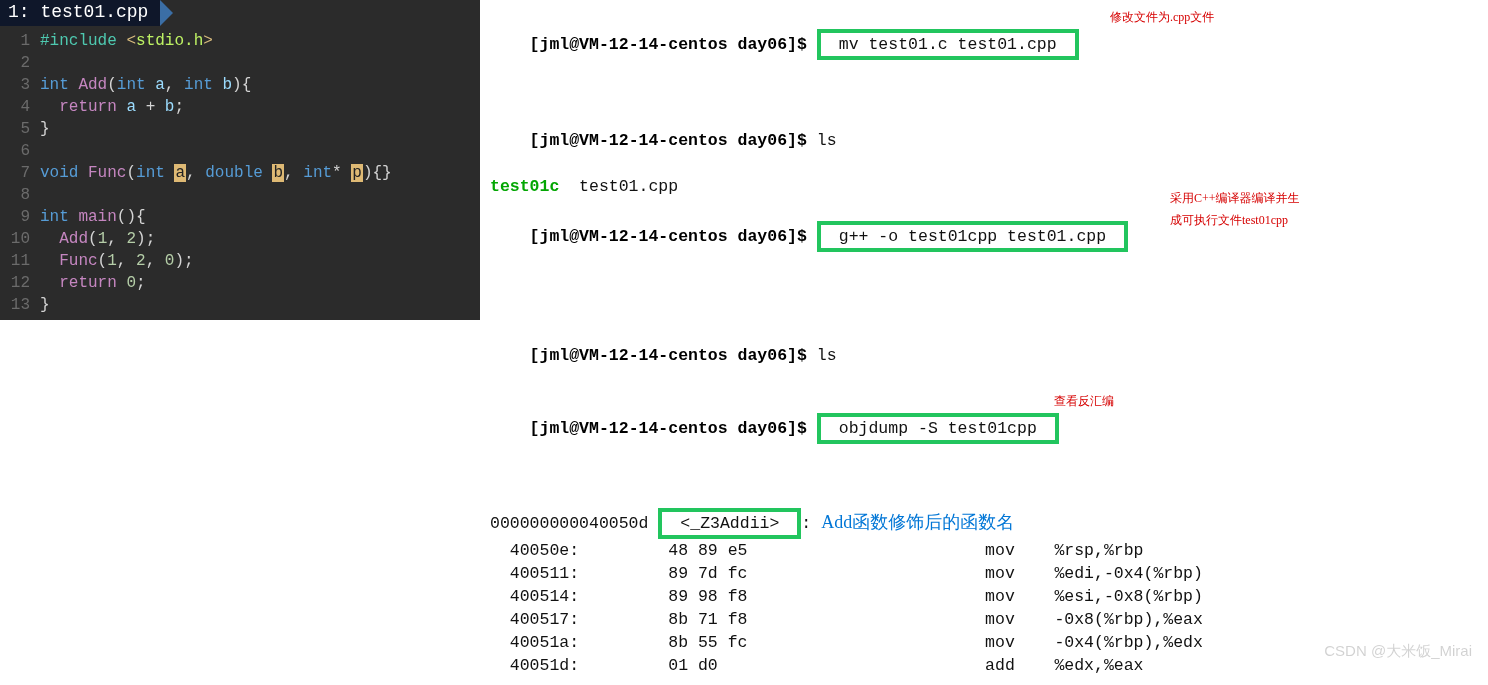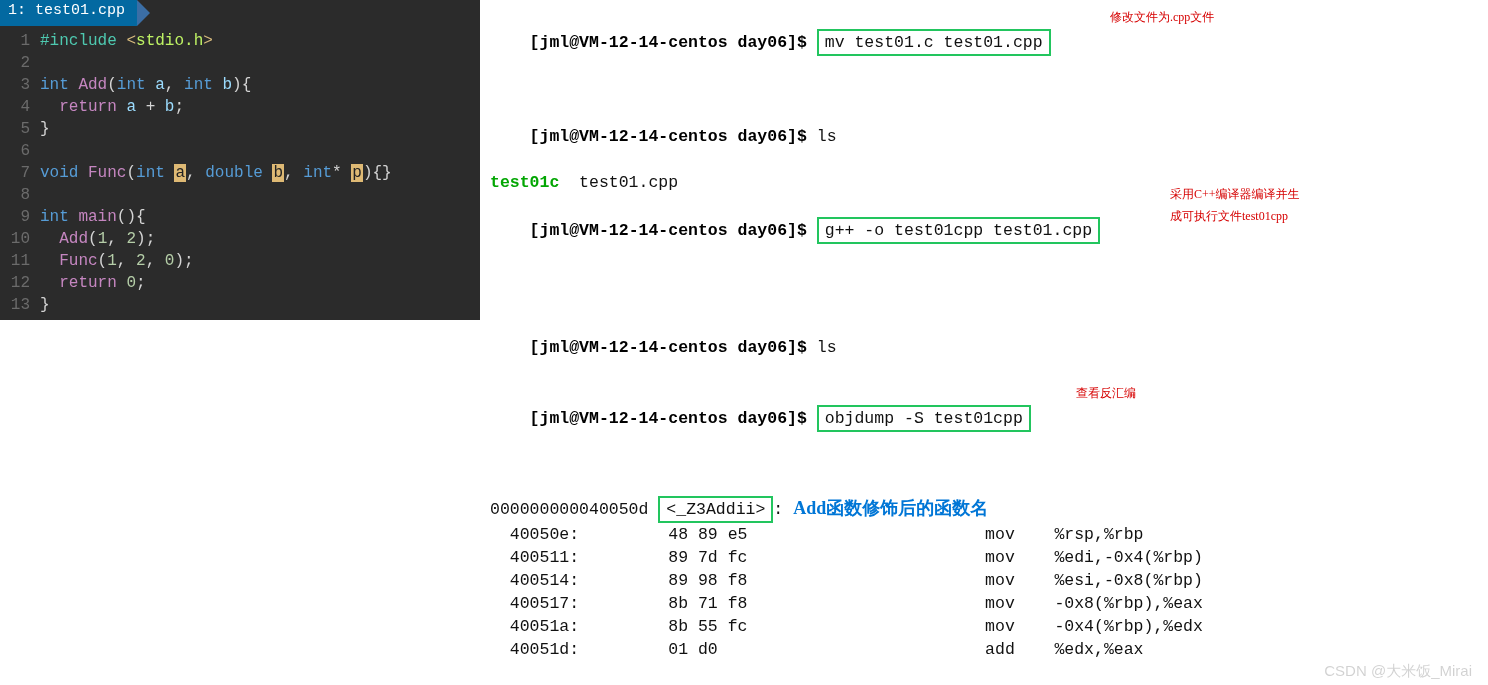--- a/index.html
+++ b/index.html
@@ -23,10 +23,10 @@
   display: flex;
 }
 .tab {
-  background: #0369a1;
+  background: #0f172a;
   color: #fff;
   padding: 2px 12px 10px 8px;
-  font-size: 15px;
+  font-size: 18px;
   position: relative;
 }
 .tab::after {

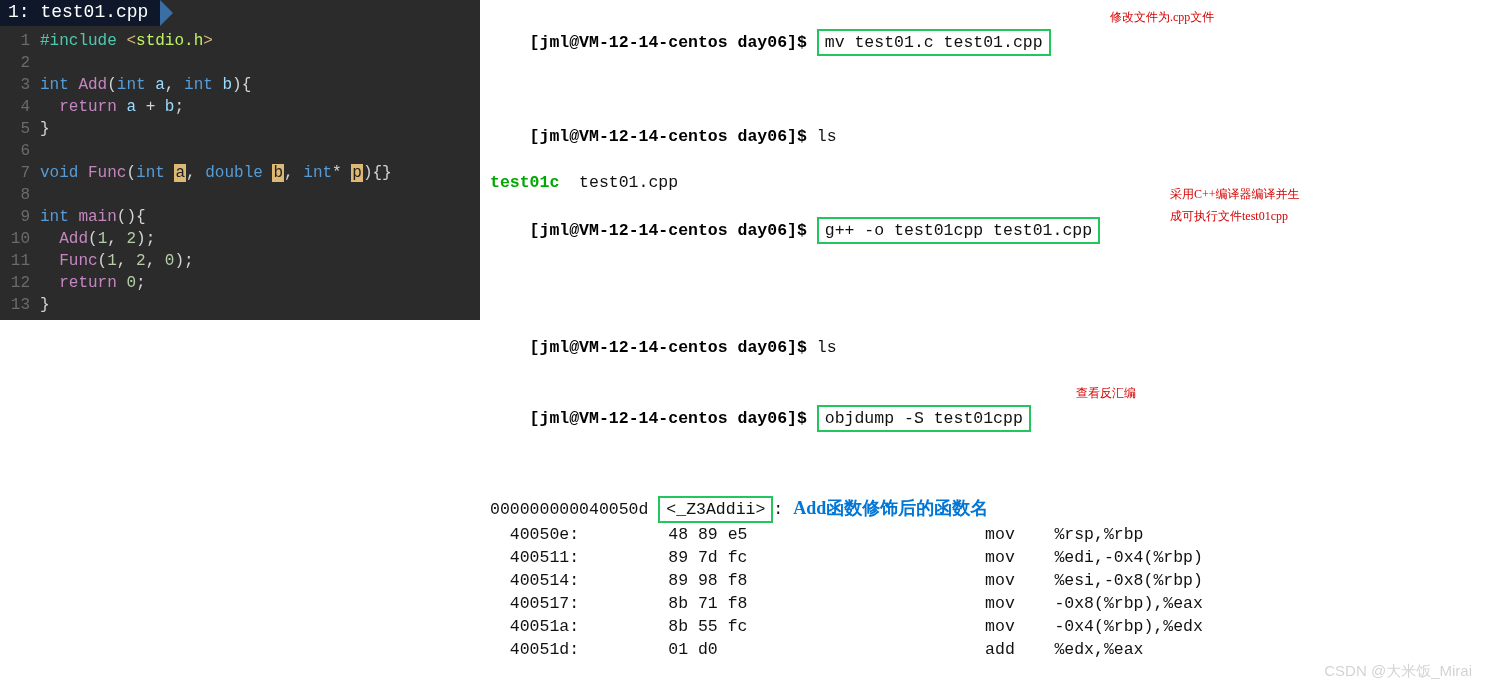--- a/index.html
+++ b/index.html
@@ -78,7 +78,7 @@
 .term-line { white-space: pre; position: relative; }
 .prompt { color: #000000; font-weight: bold; }
 .green { color: #03a603; font-weight: bold; }
-.redbox { border: 2px solid #22c55e; padding: 0 6px; display: inline-block; }
+.redbox { border: 4px solid #22c55e; padding: 0 18px; display: inline-block; }
 .annot-red {
   color: #d60000;
   font-family: "KaiTi", "STKaiti", serif;

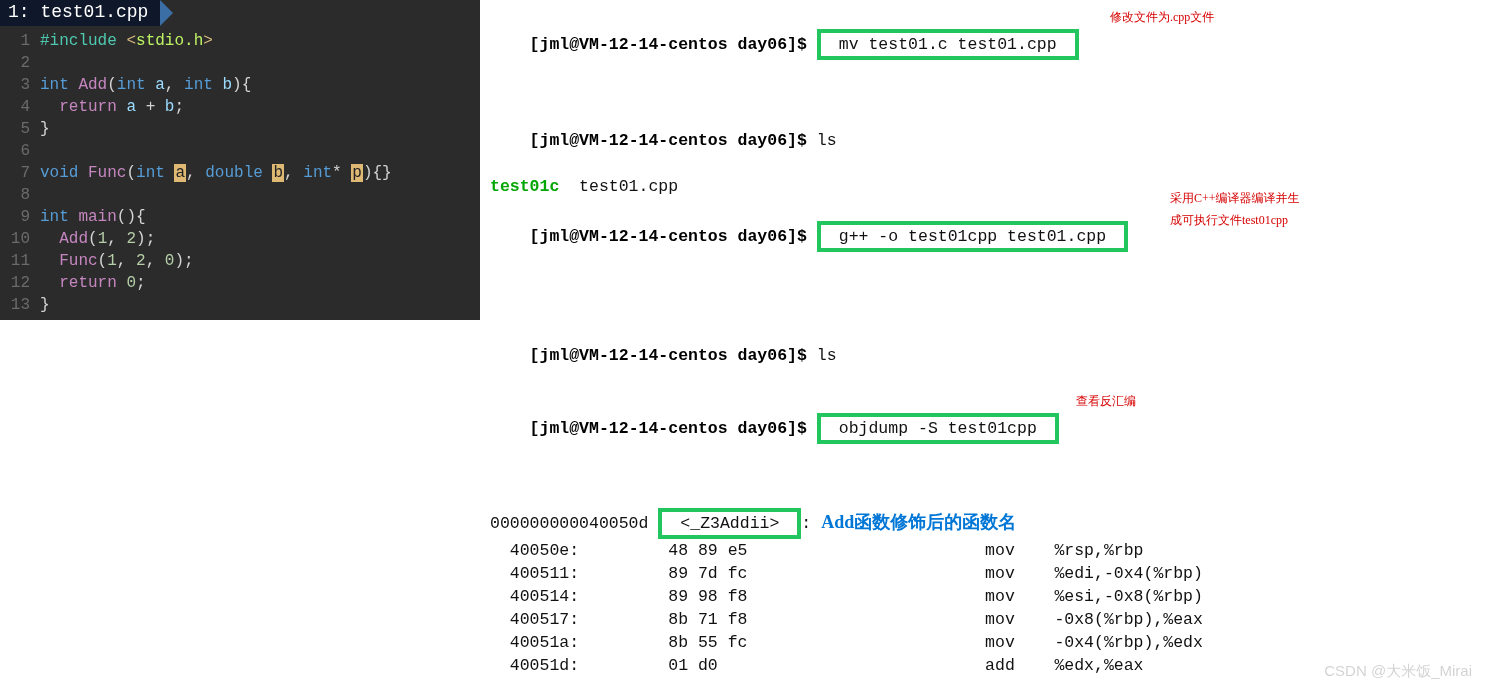--- a/index.html
+++ b/index.html
@@ -147,7 +147,7 @@
   </div>
   <div class="term-line">
     <span class="prompt">[jml@VM-12-14-centos day06]$ </span><span class="redbox">objdump -S test01cpp</span>
-    <span class="annot-red" style="left:586px; top:0;text-align:center;">查看反汇编</span>
+    <span class="annot-red" style="left:564px; top:0;text-align:center;">查看反汇编</span>
   </div>
 
   <div class="asm-block">

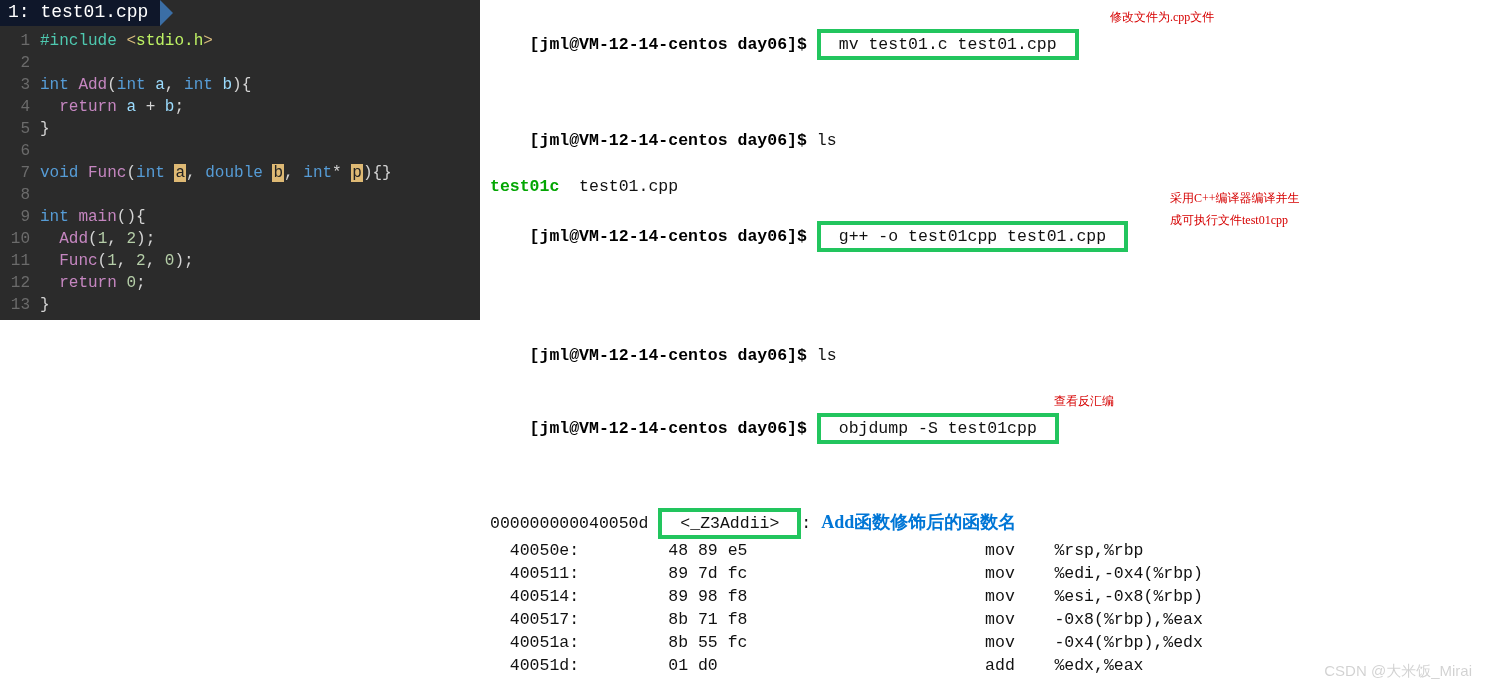--- a/index.html
+++ b/index.html
@@ -90,7 +90,7 @@
   color: #0076d6;
   font-family: "KaiTi", "STKaiti", serif;
   font-size: 18px;
-  font-weight: bold;
+  font-weight: normal;
 }
 .watermark {
   position: absolute;

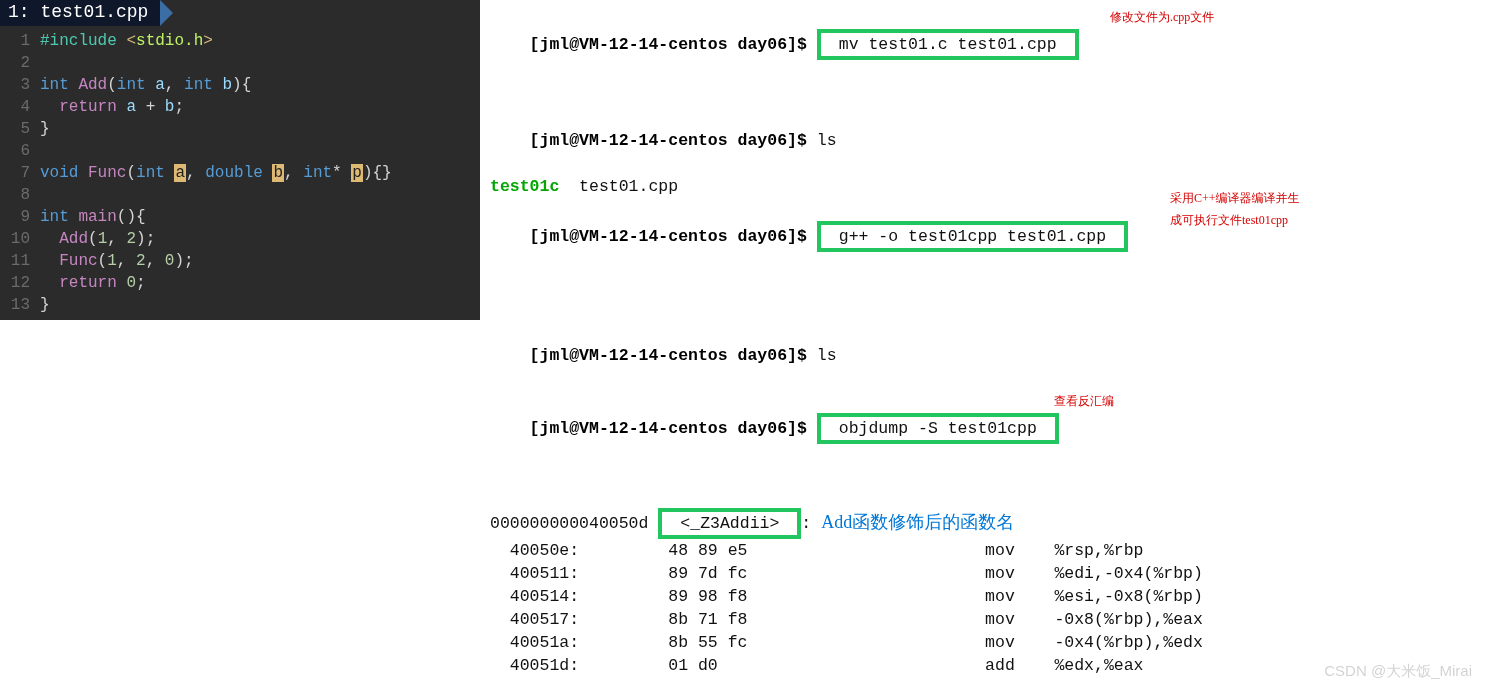--- a/index.html
+++ b/index.html
@@ -94,7 +94,7 @@
 }
 .watermark {
   position: absolute;
-  bottom: 4px;
+  bottom: 24px;
   right: 16px;
   color: rgba(0,0,0,0.18);
   font-size: 15px;

